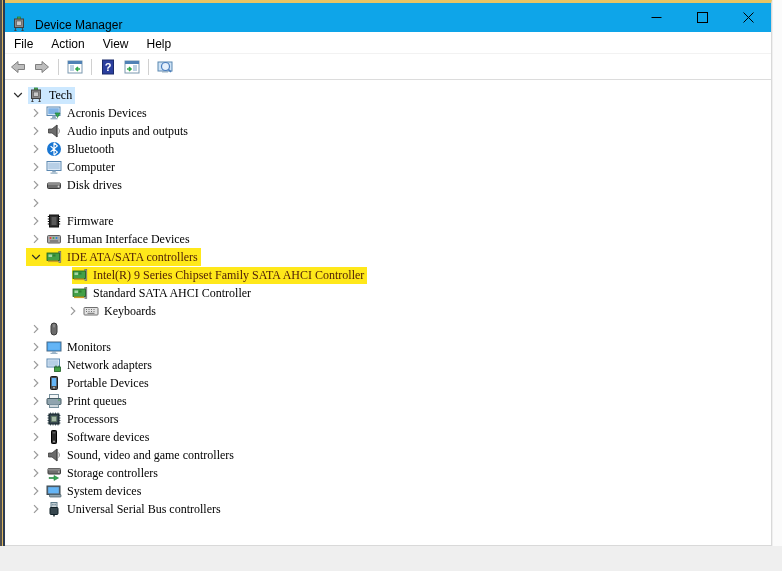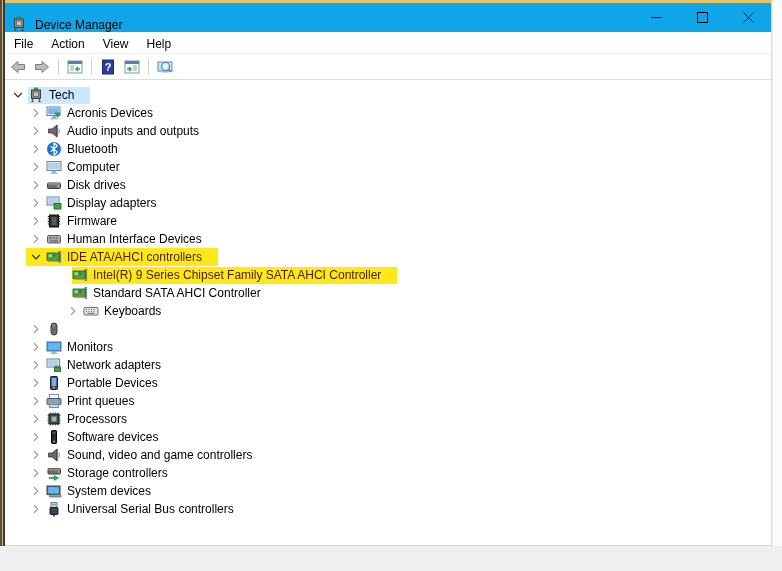--- a/index.html
+++ b/index.html
@@ -52,7 +52,7 @@
   .tree-row{height:18px;display:flex;align-items:center;cursor:default;}
   .row-inner{display:flex;align-items:center;height:18px;}
   .chev{width:20px;height:16px;display:flex;align-items:center;justify-content:center;flex:0 0 auto;}
-  .row-content{display:flex;align-items:center;height:17px;padding-right:14px;}
+  .row-content{display:flex;align-items:center;height:17px;padding-right:1px;font-family:Liberation Serif, serif;}
   .row-content .dev-icon{width:16px;height:16px;margin-right:5px;flex:0 0 auto;}
   .row-content .lbl{white-space:nowrap;padding:1px 2px 1px 0;}
   .selected{background:#cce8ff;}

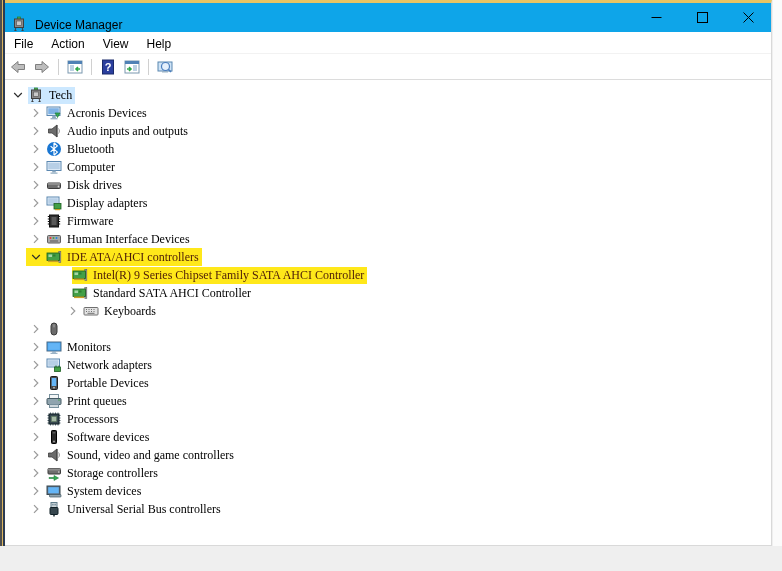--- a/index.html
+++ b/index.html
@@ -272,15 +272,6 @@
               <path d="M6 4.2 L9.8 8 L6 11.8" stroke="#9a9a9a" stroke-width="1.2" fill="none"></path>
             </svg>
           </span>
-          <div class="row-content">
-            <span class="dev-icon"><svg width="16" height="16" viewBox="0 0 16 16" xmlns="http://www.w3.org/2000/svg">
-                <rect x="1" y="2" width="12" height="8" fill="#eaf3fc" stroke="#5b87b0"></rect>
-                <rect x="2.2" y="3.2" width="9.6" height="5.6" fill="#b7cfe6"></rect>
-                <rect x="8" y="8.5" width="7" height="5.5" fill="#43a047" stroke="#1b5e20" stroke-width="0.8"></rect>
-                <rect x="9" y="14" width="5" height="1.2" fill="#c9a227"></rect>
-              </svg></span>
-            <span class="lbl">Display adapters</span>
-          </div>
         </div>
       </div>
       <div class="tree-row" style="padding-left: 26px; align-items: center;">

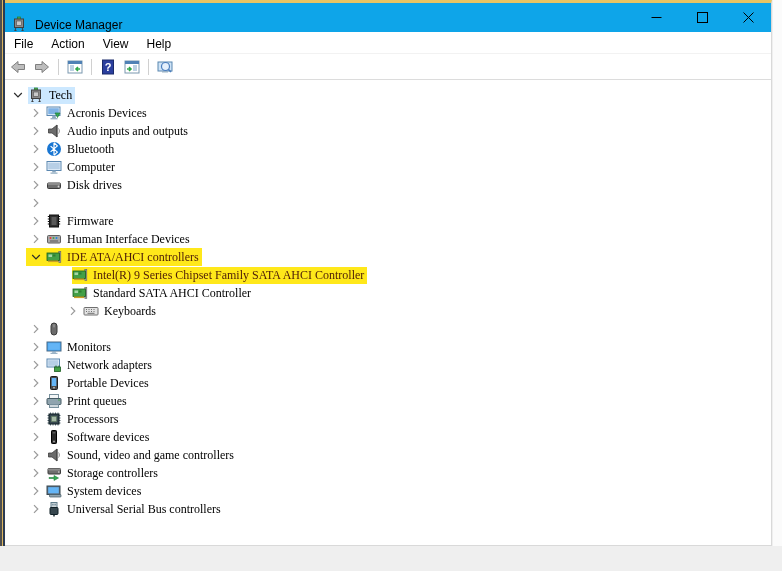--- a/index.html
+++ b/index.html
@@ -325,7 +325,7 @@
                 <rect x="7" y="5.5" width="2.5" height="2" fill="#2e7d32"></rect>
                 <rect x="2" y="11.5" width="10" height="1.6" fill="#c9a227"></rect>
               </svg></span>
-            <span class="lbl">IDE ATA/AHCI controllers</span>
+            <span class="lbl">IDE ATA/SATA controllers</span>
           </div>
         </div>
       </div>

